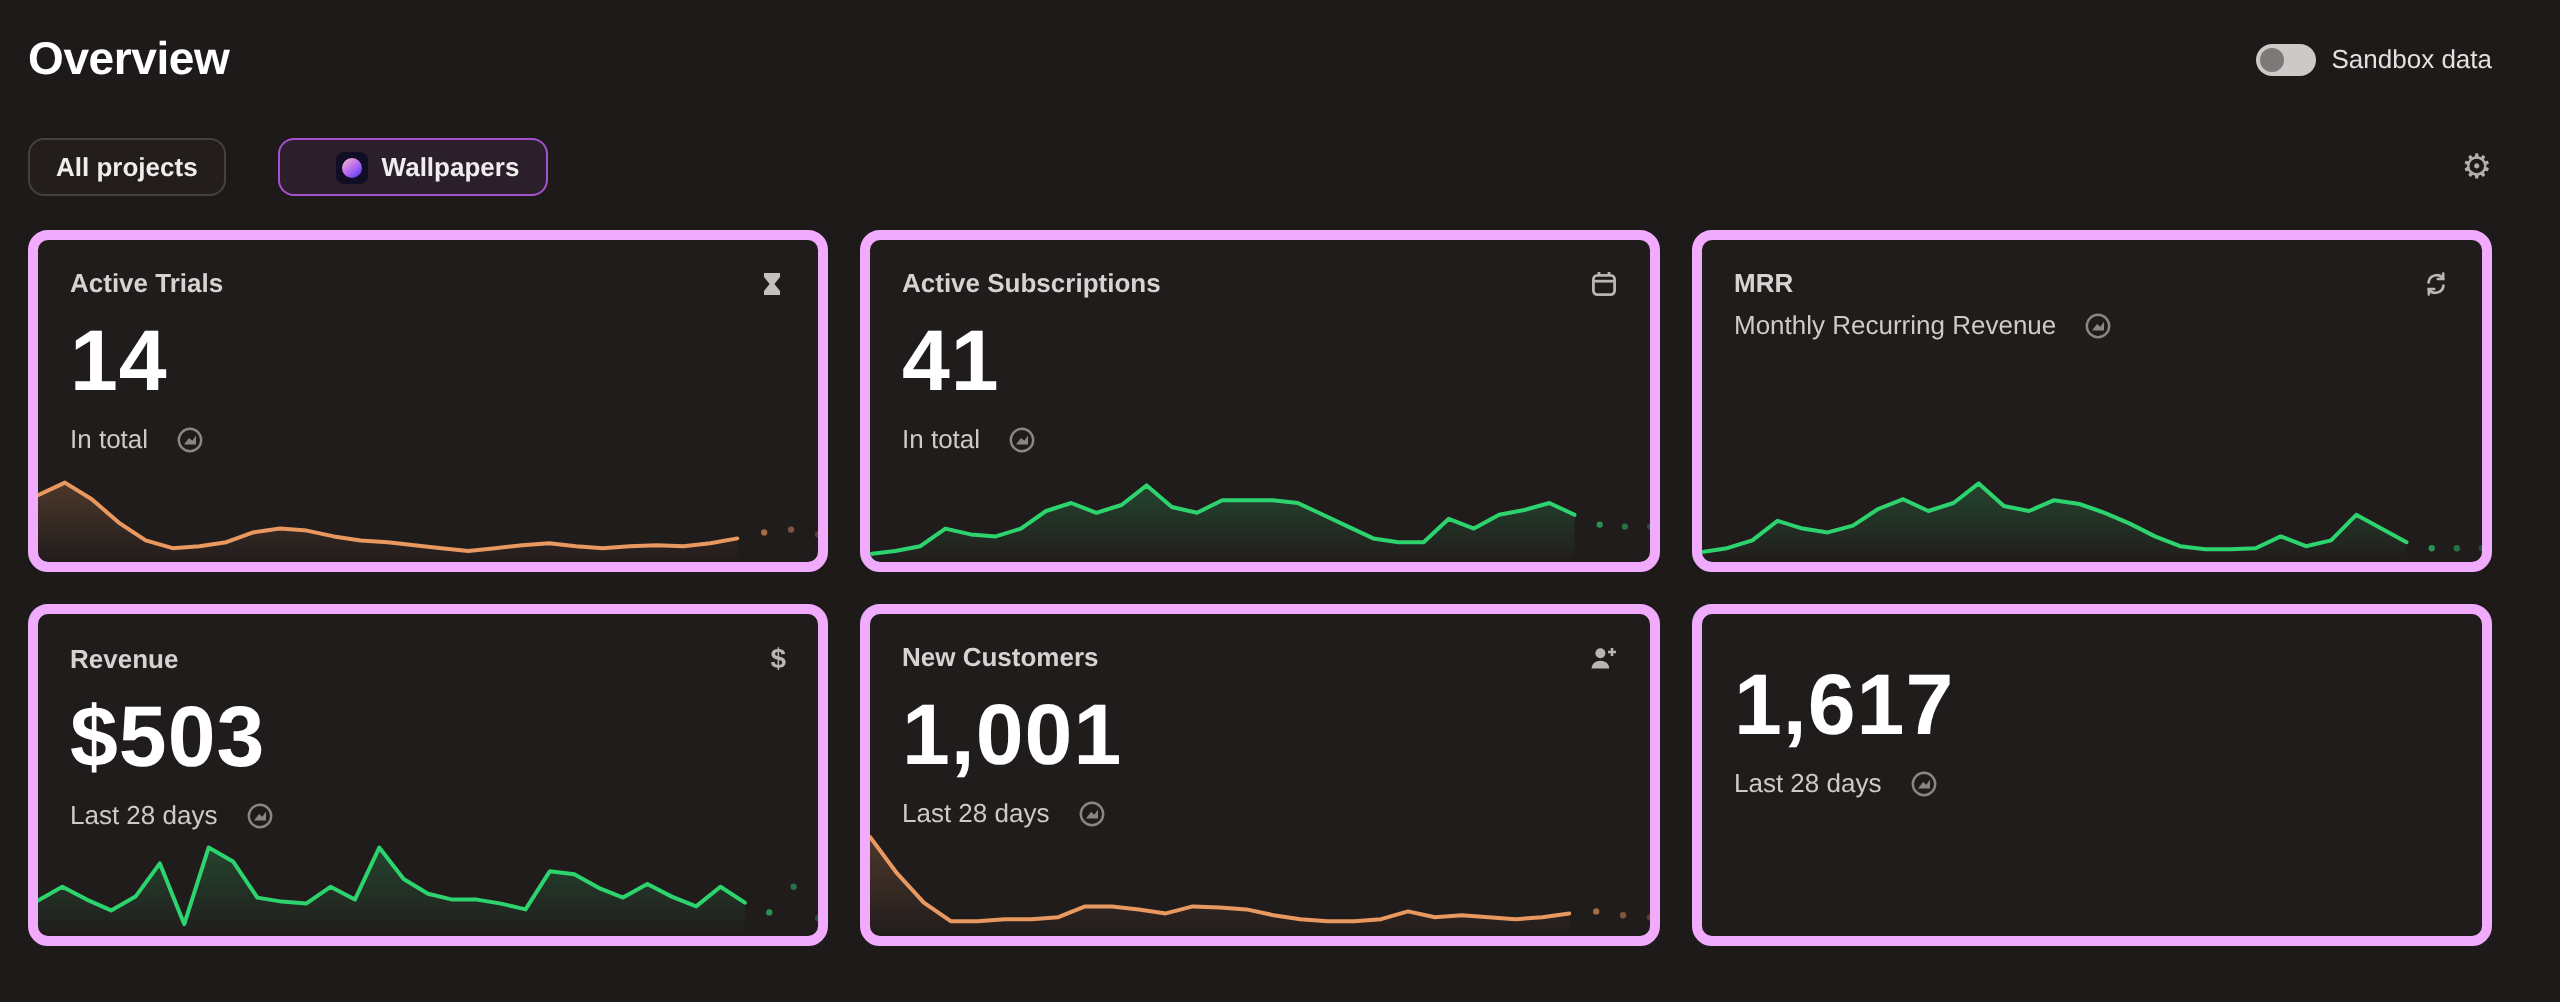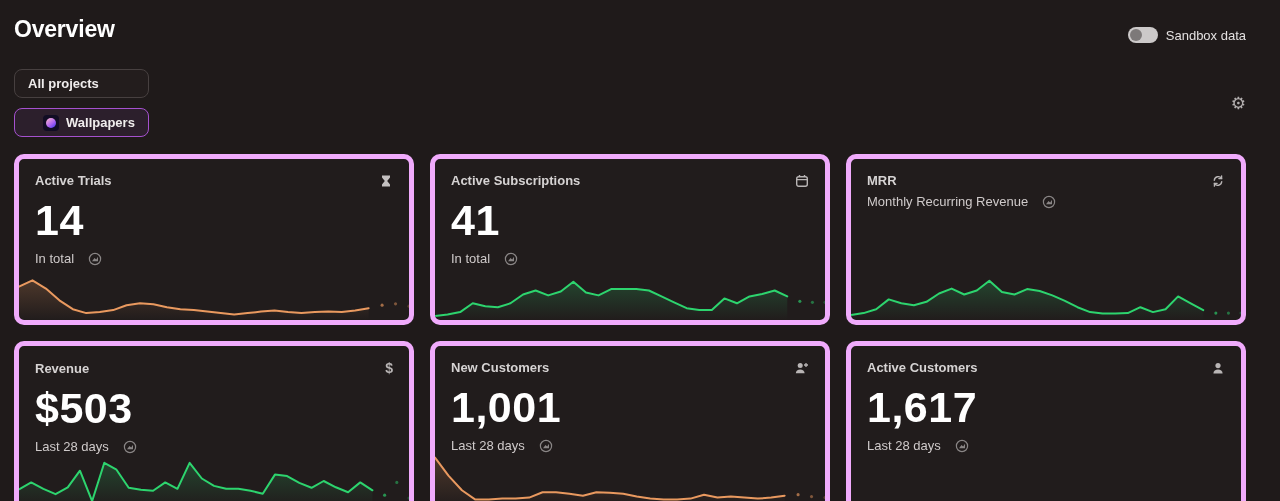--- a/index.html
+++ b/index.html
@@ -13,7 +13,7 @@
   .page { padding:16px 34px 0 14px; }
 
   
-  .header { display:flex; justify-content:space-between; align-items:flex-end; }
+  .header { display:flex; justify-content:space-between; align-items:center; }
   .page-title { font-size:23px; font-weight:800; letter-spacing:-0.2px; color:#ffffff; }
   .sandbox { display:flex; align-items:center; gap:8px; }
   .toggle { width:30px; height:16px; border-radius:9px; background:#ccc9c9; position:relative; cursor:pointer; }

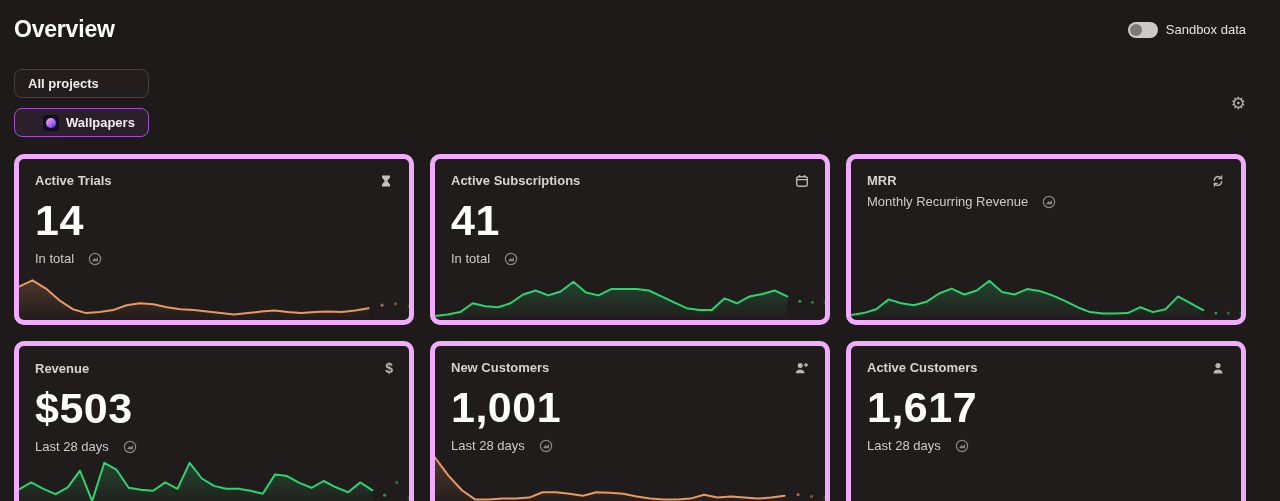--- a/index.html
+++ b/index.html
@@ -22,7 +22,7 @@
 
   
   .controls { margin-top:26px; display:flex; justify-content:space-between; align-items:center; }
-  .pills { display:flex; gap:10px;flex-direction:column; }
+  .pills { display:flex; gap:26px; }
   .pill {
     display:flex; align-items:center; gap:7px;
     height:29px; padding:0 13px;

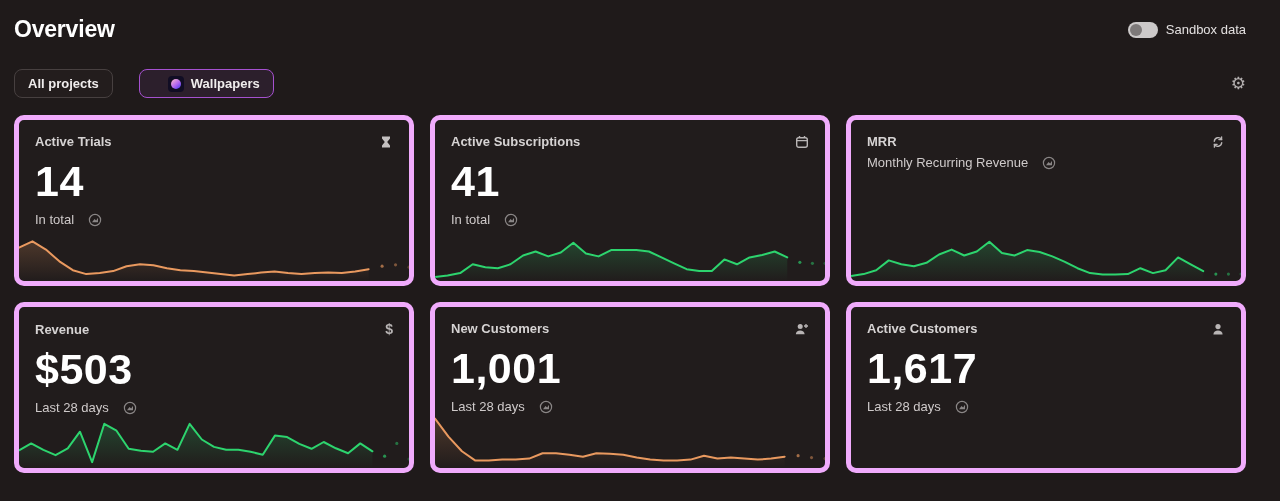--- a/index.html
+++ b/index.html
@@ -268,15 +268,6 @@
     </div>
 
     <div class="card">
-      <div class="card-head">
-        <span class="card-title">Active Customers</span>
-        <span class="card-icon">
-          <svg width="14" height="14" viewBox="0 0 14 14">
-              <circle cx="7" cy="4.6" r="2.6" fill="#b9b5b5"></circle>
-              <path d="M2.4 12.4c0-2.5 2.1-4 4.6-4s4.6 1.5 4.6 4z" fill="#b9b5b5"></path>
-            </svg>
-        </span>
-      </div>
       <div class="card-value">1,617</div>
       <div class="card-sub">
         <span>Last 28 days</span>

